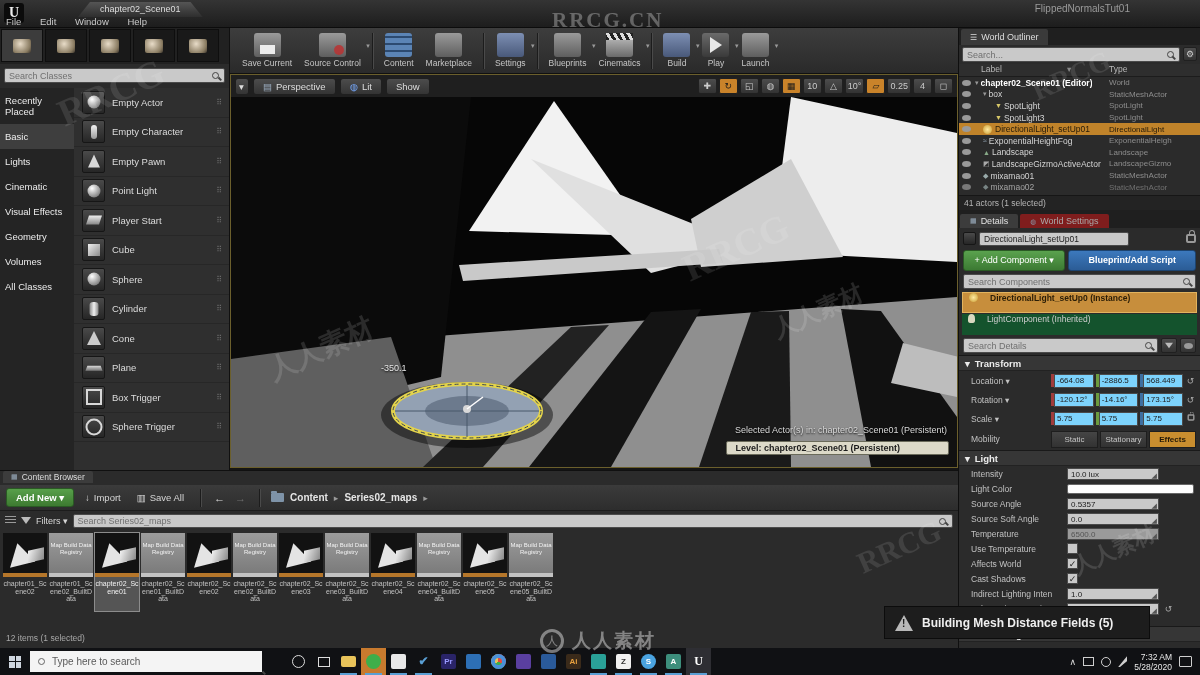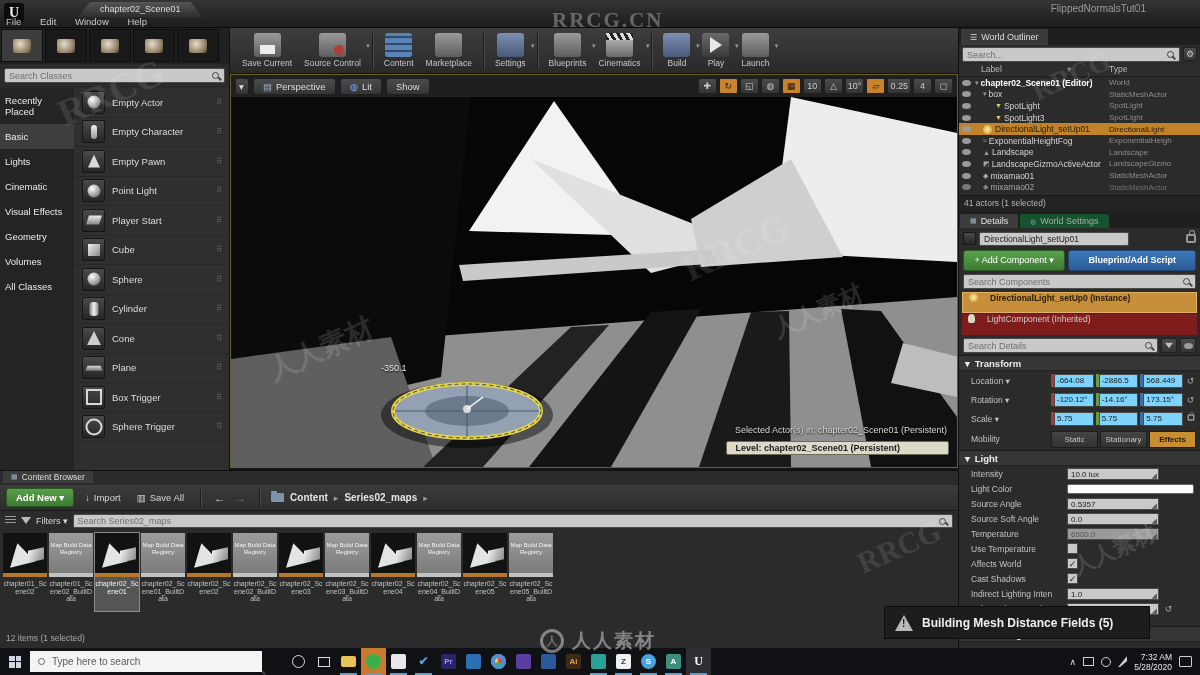--- a/index.html
+++ b/index.html
@@ -11,7 +11,7 @@
 .doctab{position:absolute;left:78px;top:2px;height:15px;padding:1px 22px;background:linear-gradient(#555,#2e2e2e);clip-path:polygon(12px 0,calc(100% - 12px) 0,100% 100%,0 100%);color:#ddd;font-size:9px;line-height:13px;}
 .menubar{position:absolute;left:6px;top:16px;font-size:9.5px;color:#c9c9c9;}
 .menubar span{margin-right:16px;cursor:default;}
-.wintitle{position:absolute;right:54px;top:3px;color:#9a9a9a;font-size:10px;}
+.wintitle{position:absolute;right:70px;top:3px;color:#9a9a9a;font-size:10px;}
 
 .modes{position:absolute;left:0;top:28px;width:230px;height:442px;background:#2b2b2b;border-right:1px solid #101010;}
 .modetabs{display:flex;height:36px;background:#212121;padding:1px;}

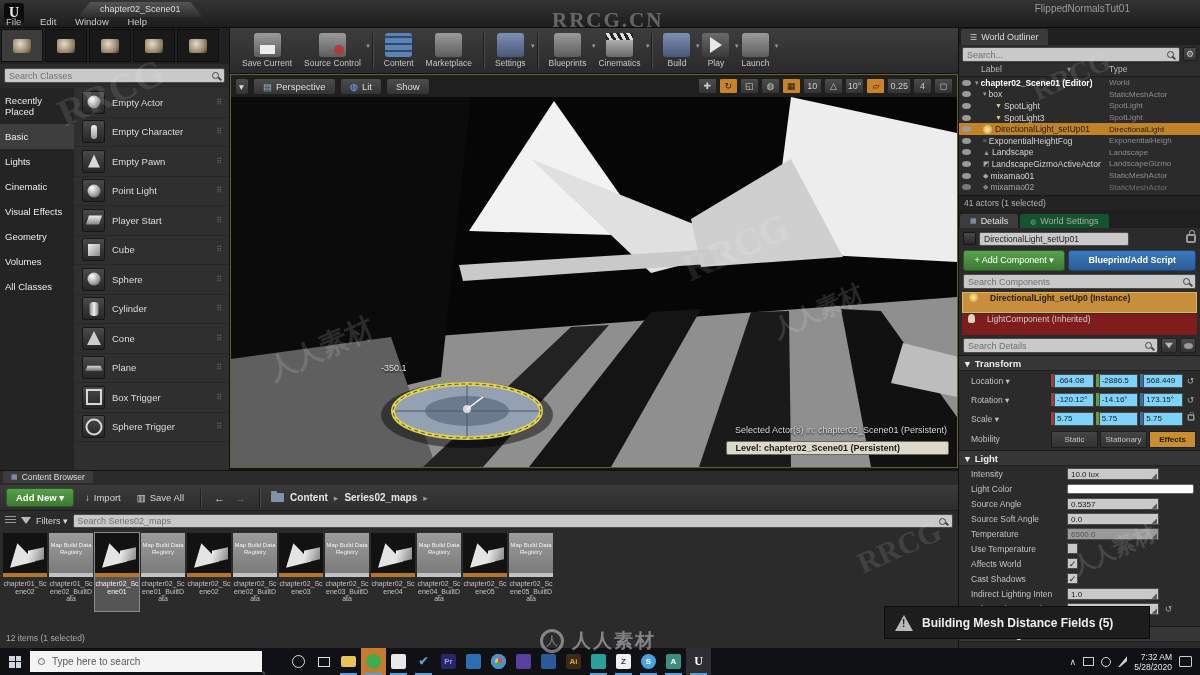--- a/index.html
+++ b/index.html
@@ -86,7 +86,7 @@
 .details{position:absolute;left:958px;top:210px;width:242px;height:438px;background:#2b2b2b;border-left:1px solid #0f0f0f;}
 .dtabs{height:18px;background:#1f1f1f;display:flex;align-items:flex-end;}
 .dtab{background:#3c3c3c;padding:2px 10px;font-size:9px;color:#e2e2e2;border-radius:2px 2px 0 0;margin:0 1px;display:flex;gap:4px;align-items:center;}
-.dtab.off{background:#14532d;color:#aaa;align-items:flex-end;}
+.dtab.off{background:#7f1d1d;color:#aaa;align-items:flex-end;}
 .namerow{display:flex;align-items:center;gap:3px;padding:3px 4px;height:21px;}
 .nfield{flex:0 0 150px;height:14px;background:#c9c9c9;border:1px solid #4a4a4a;border-radius:2px;color:#222;font-size:8.5px;line-height:13px;padding:0 4px;white-space:nowrap;overflow:hidden;}
 .lockic{width:10px;height:9px;border:2px solid #999;border-radius:2px;margin-left:auto;position:relative;}

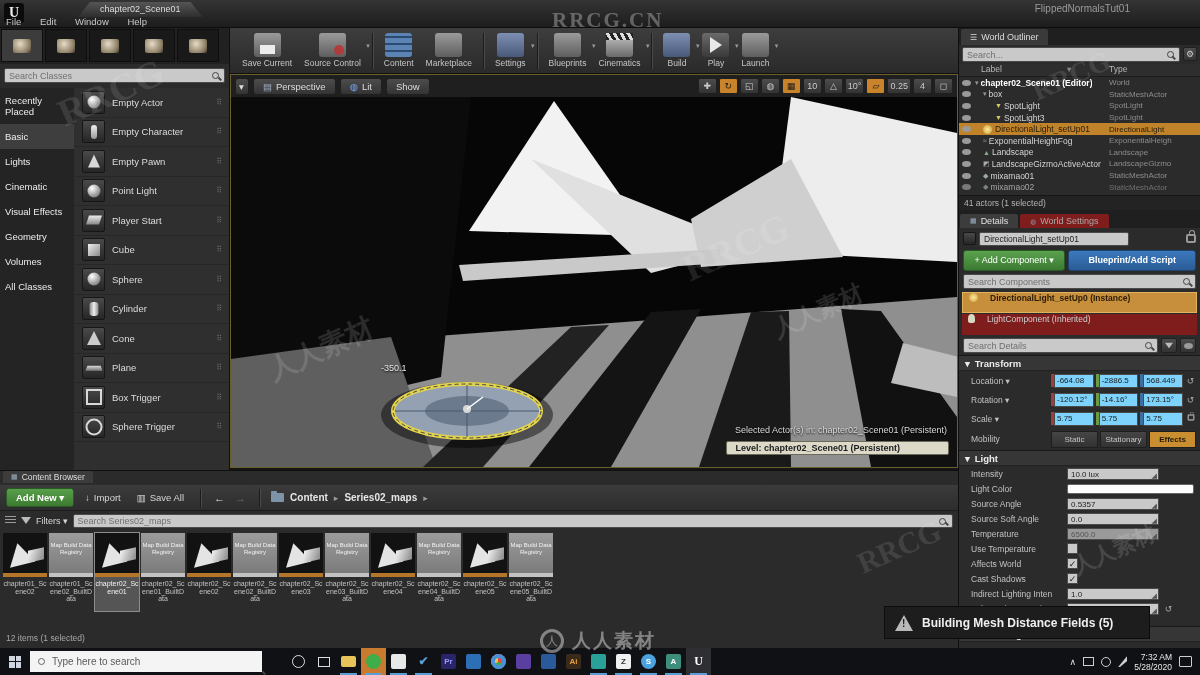--- a/index.html
+++ b/index.html
@@ -97,7 +97,7 @@
 .dsearch{padding:2px 4px;height:19px;position:relative;}
 .comprow{height:21px;display:flex;align-items:flex-start;gap:12px;font-size:8.5px;padding-left:6px;margin:1px 3px;}
 .comprow.inst{background:#c78e3c;border:1px solid #e2b35e;color:#2a1d06;font-weight:bold;}
-.comprow.inh{background:#7f1d1d;color:#cfcfcf;}
+.comprow.inh{background:#14532d;color:#cfcfcf;}
 .sunic{width:9px;height:9px;border-radius:50%;background:radial-gradient(#ffe9a0,#c89b30);}
 .bulbic{width:7px;height:9px;border-radius:50% 50% 30% 30%;background:#d8d8c0;}
 .dsec{height:16px;background:#363636;border-top:1px solid #191919;border-bottom:1px solid #222;color:#ececec;font-weight:bold;font-size:9.5px;display:flex;align-items:center;gap:5px;padding:0 6px;}

